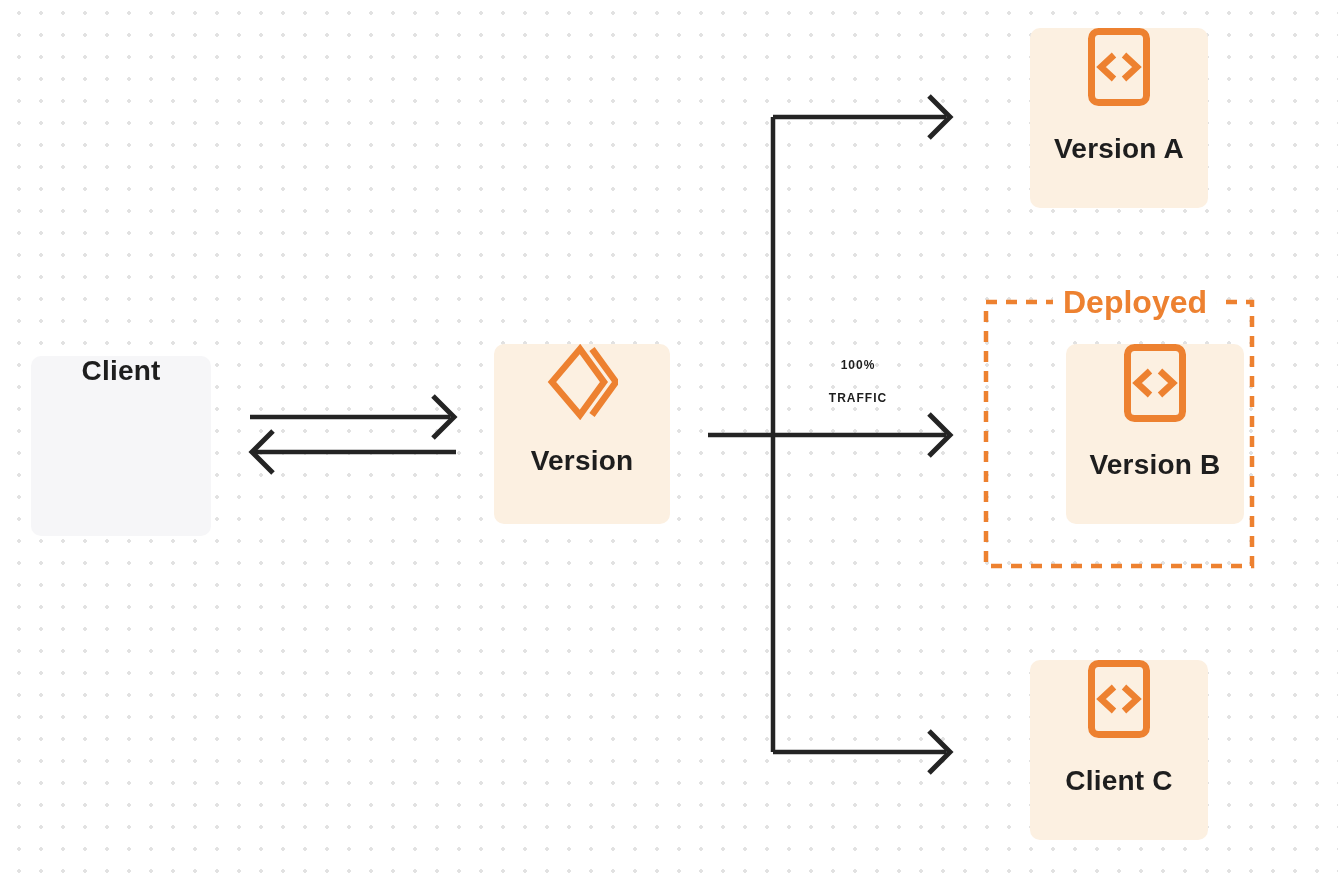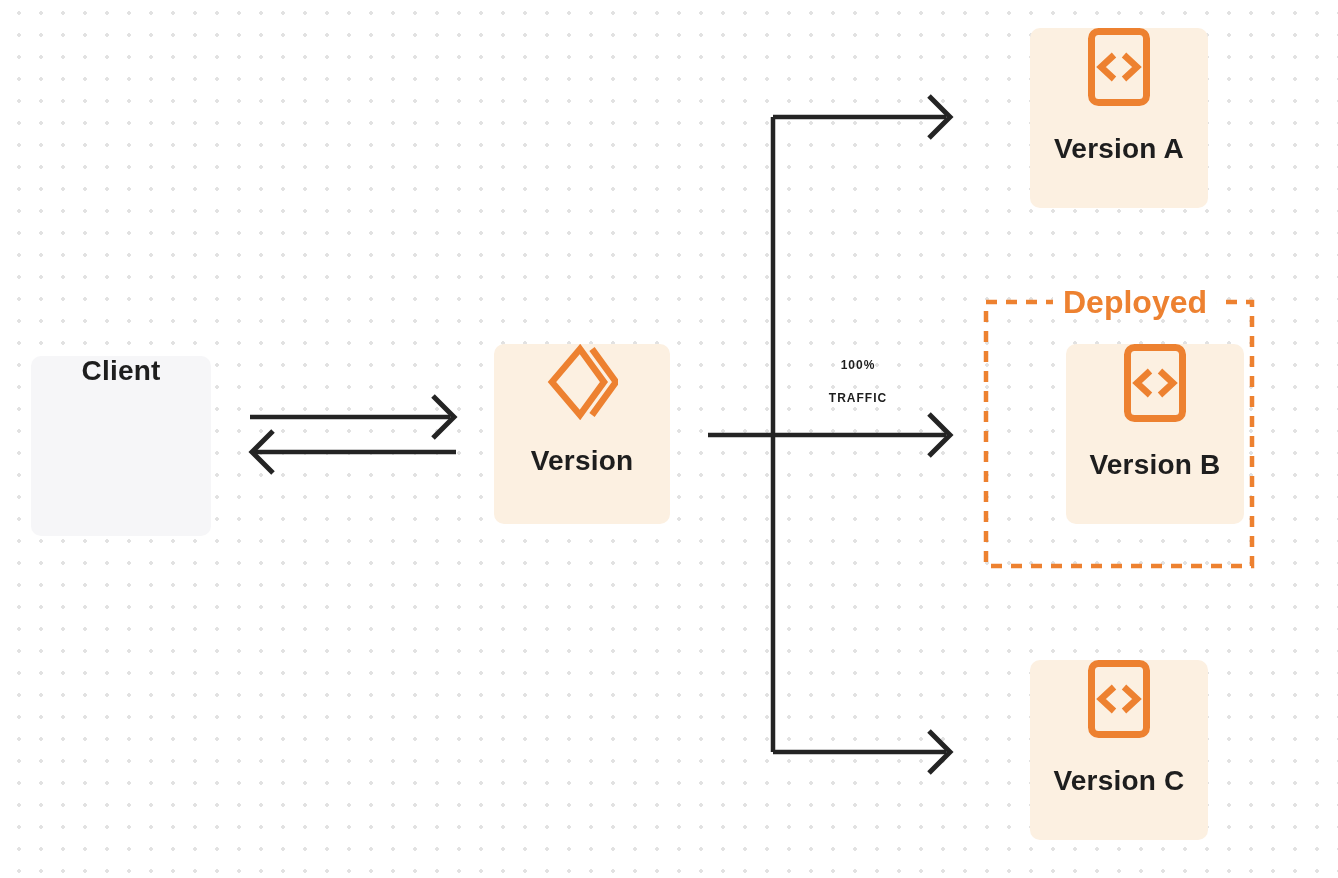--- a/index.html
+++ b/index.html
@@ -111,7 +111,7 @@
         <path d="M36 27 L49 39 L36 51" stroke="#ED8130" stroke-width="6.5" stroke-linejoin="miter"></path>
       </svg>
     </span>
-    <span class="node-label">Version C</span>
+    <span class="node-label">Client C</span>
   </div>
 
   <div class="traffic-label">

